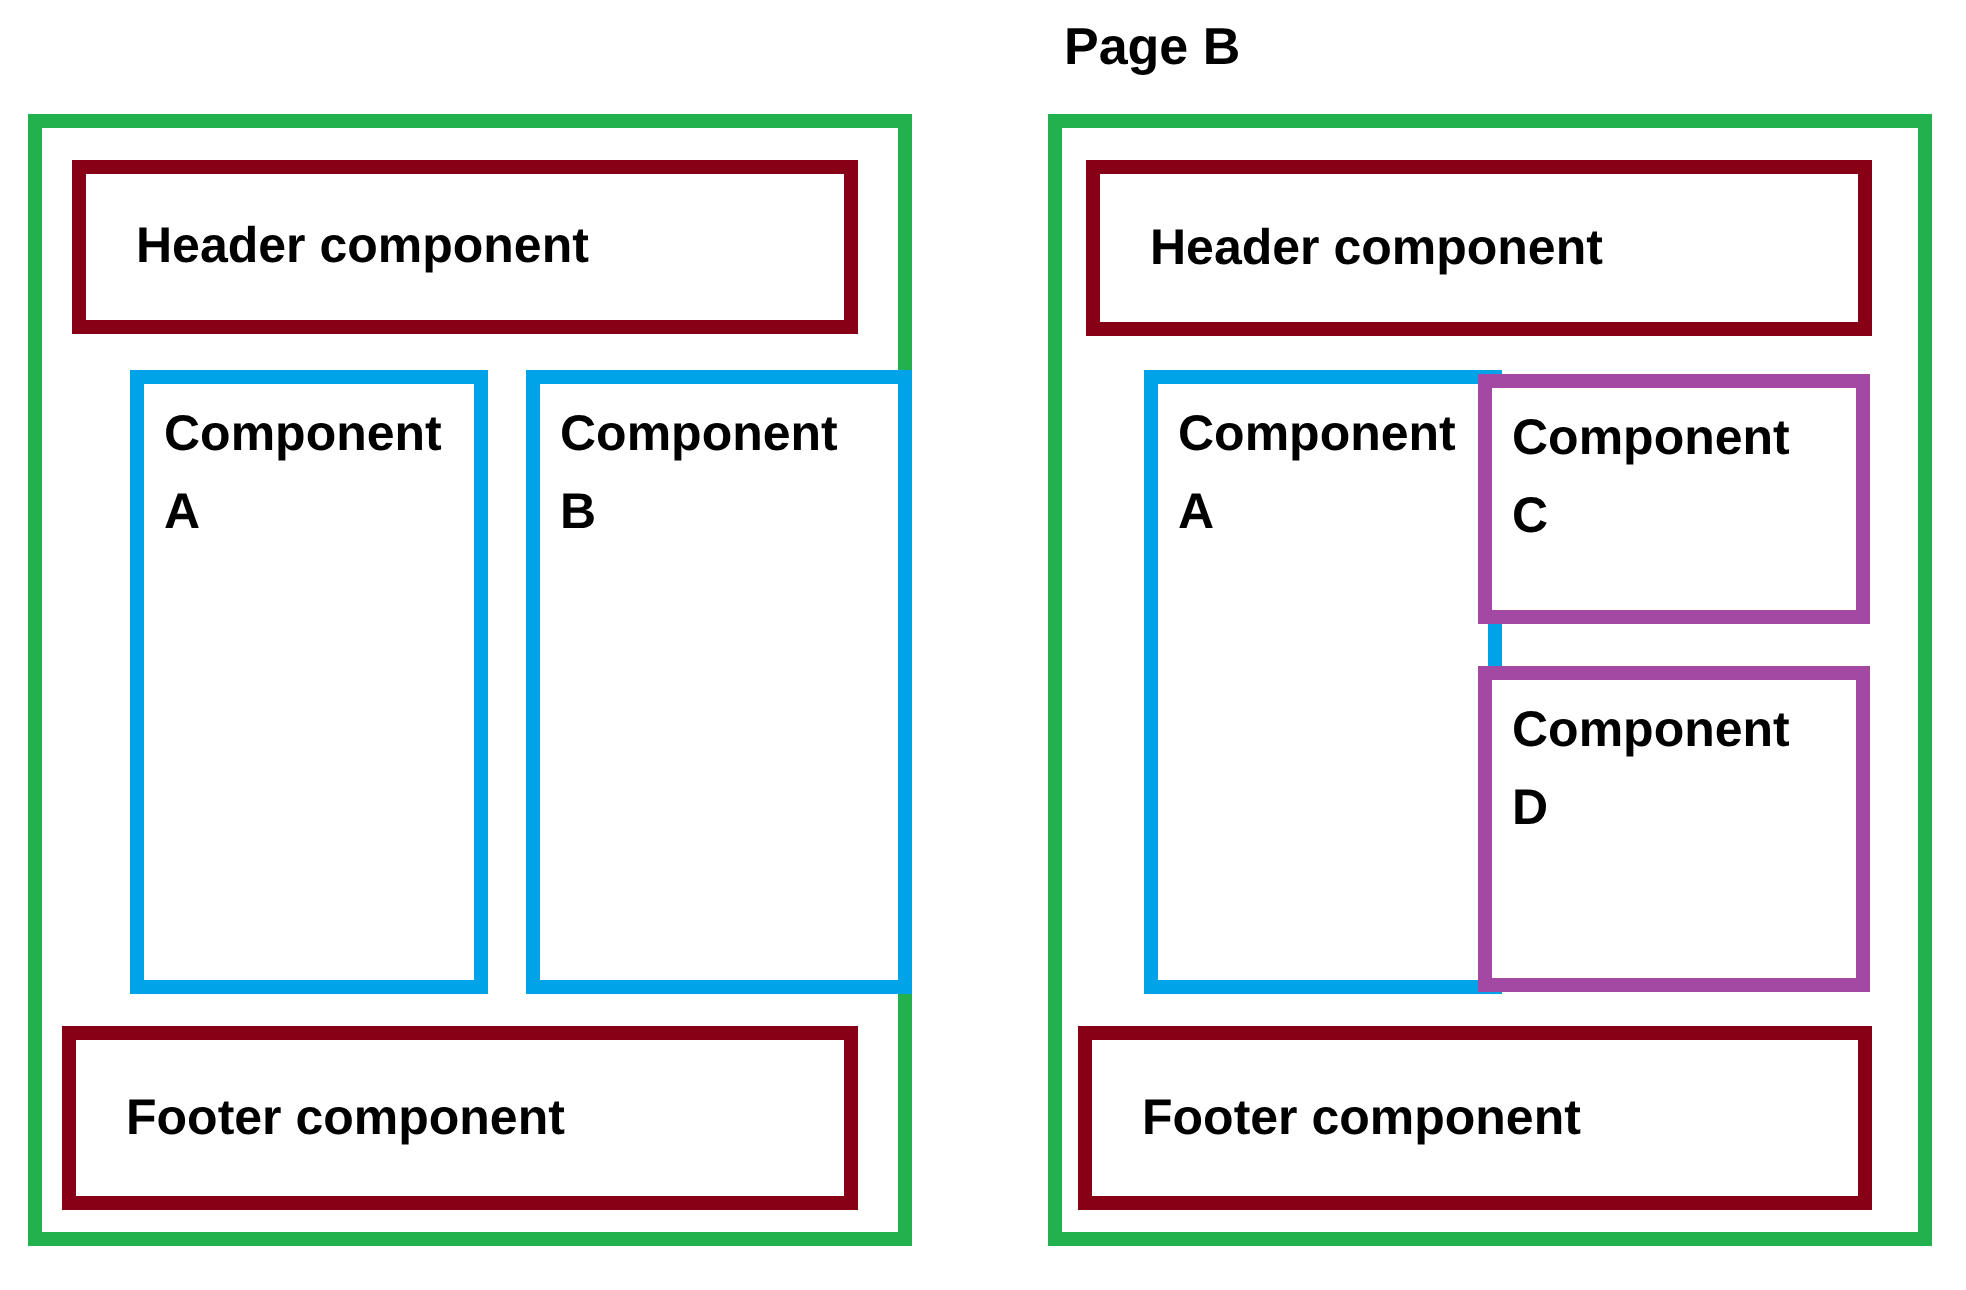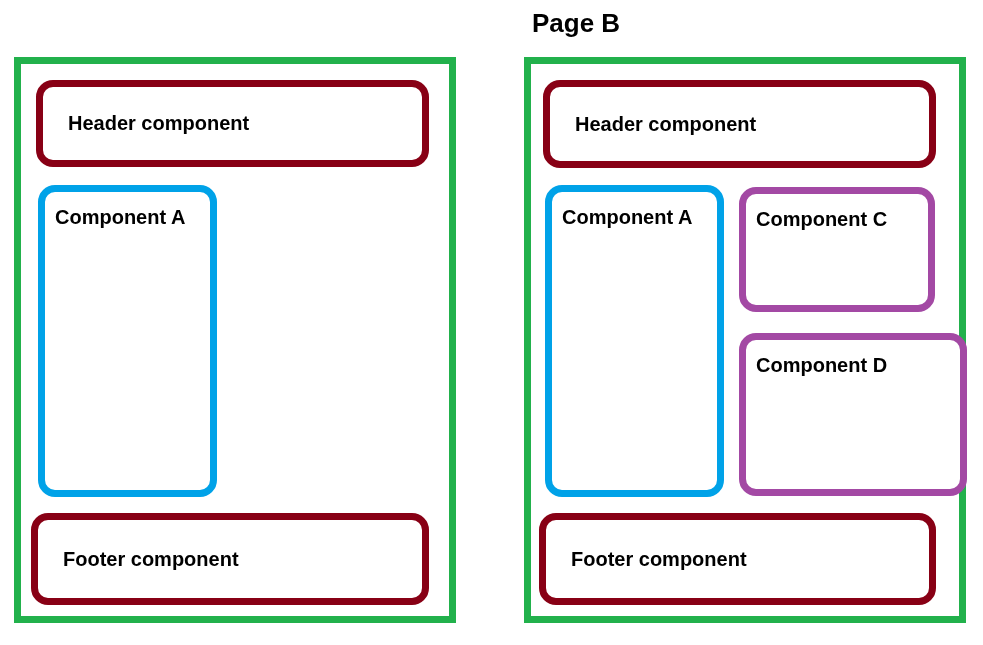--- a/index.html
+++ b/index.html
@@ -46,8 +46,7 @@
     background: var(--background, #FFFFFF);
     color: var(--label-text, #000000);
     font-weight: 700;
-    font-size: 20px;
-    border-radius: 17px;
+    font-size: 25px;
   }
   .banner {
     border: 7px solid var(--header-footer-border, #880015);

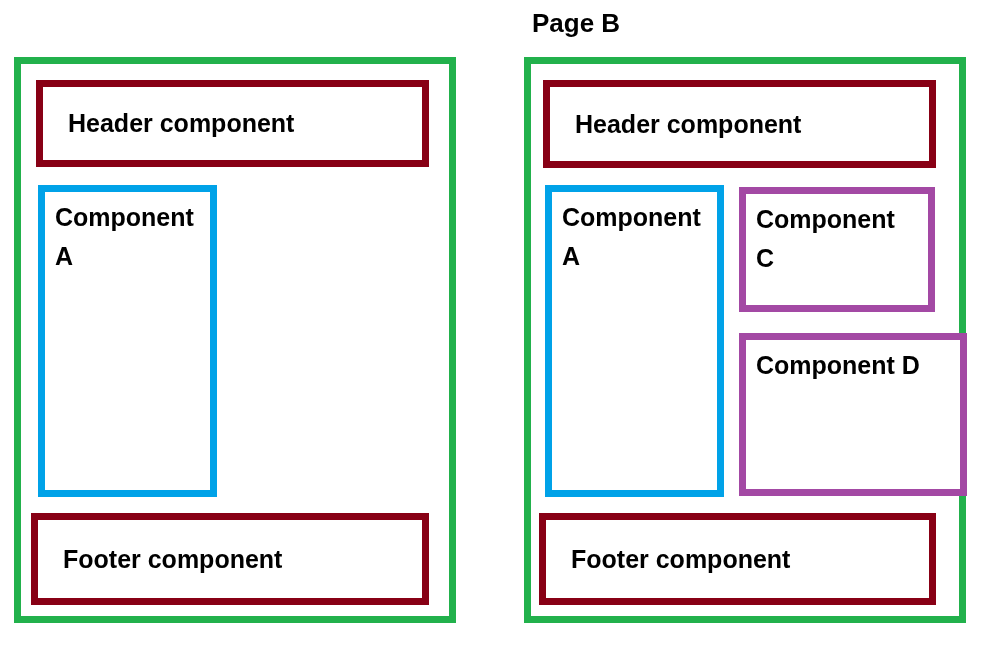--- a/index.html
+++ b/index.html
@@ -58,7 +58,7 @@
     padding: 6px 10px;
     line-height: 39px;
   }
-  .comp-primary   { border: 7px solid var(--component-primary-border, #00A2E8); }
+  .comp-primary   { border: 7px solid var(--component-primary-border, #00A2E8); margin-left: 27px; }
   .comp-secondary { border: 7px solid var(--component-secondary-border, #A349A4); }
 
   

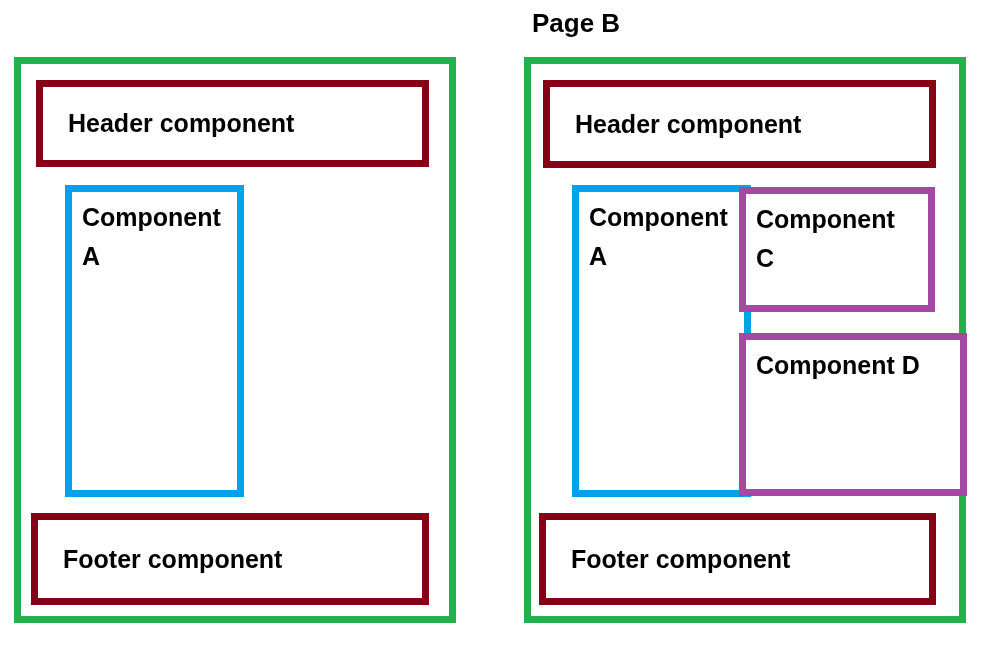--- a/index.html
+++ b/index.html
@@ -89,6 +89,9 @@
     <div class="box comp comp-primary comp-1">
       <span class="box-label">Component A</span>
     </div>
+    <div class="box comp comp-primary comp-2">
+      <span class="box-label">Component B</span>
+    </div>
     <div class="box banner footer-box">
       <span class="box-label">Footer component</span>
     </div>

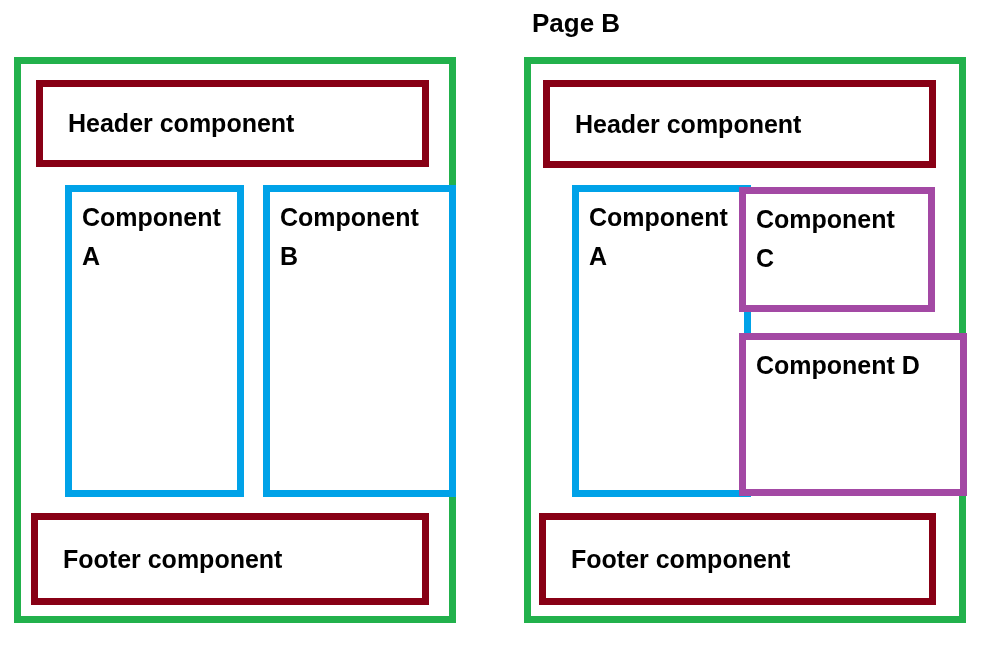--- a/index.html
+++ b/index.html
@@ -71,7 +71,7 @@
   .frame-b .header-box { left: 12px;  top: 16px;  width: 393px; height: 88px; }
   .frame-b .comp-1     { left: 14px;  top: 121px; width: 179px; height: 312px; }
   .frame-b .comp-2     { left: 208px; top: 123px; width: 196px; height: 125px; }
-  .frame-b .comp-3     { left: 208px; top: 269px; width: 228px; height: 163px; }
+  .frame-b .comp-3     { left: 208px; top: 269px; width: 196px; height: 163px; }
   .frame-b .footer-box { left: 8px;   top: 449px; width: 397px; height: 92px; }
 
   .box-label { display: block; }

